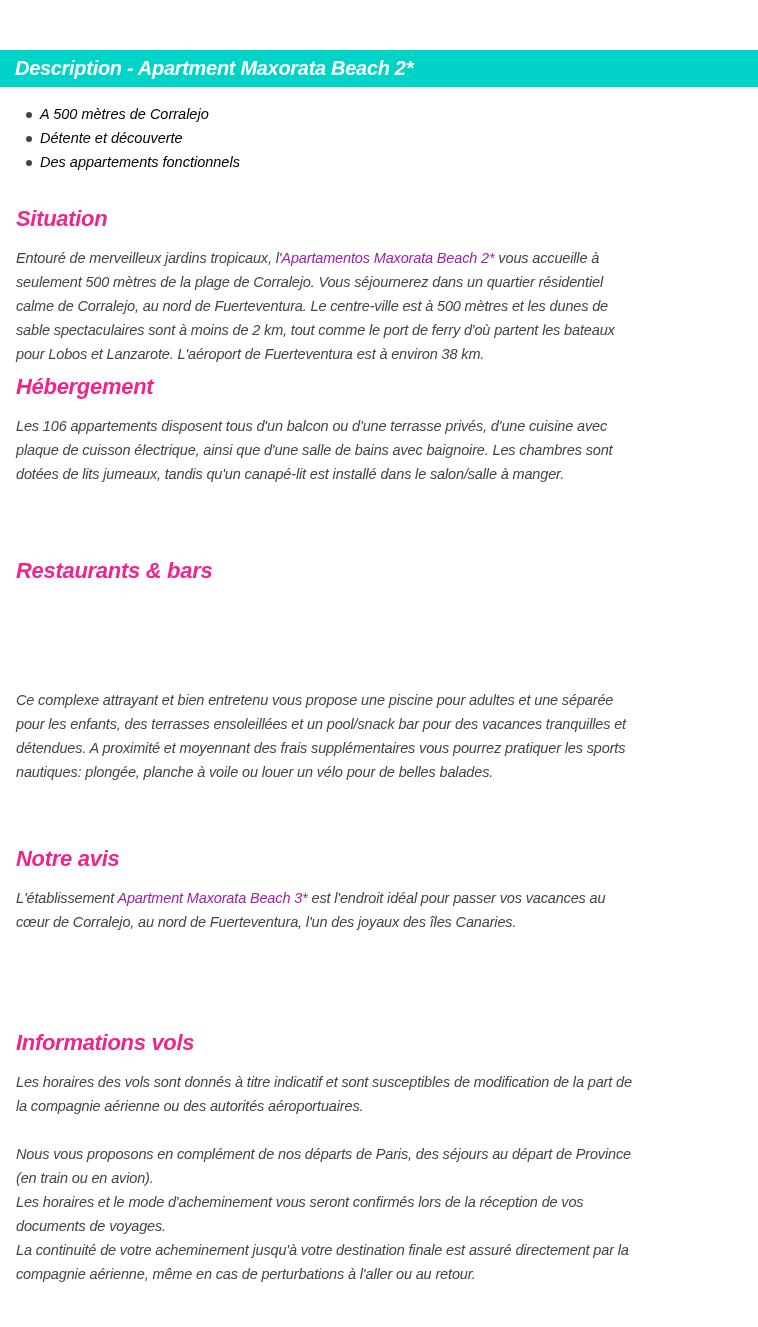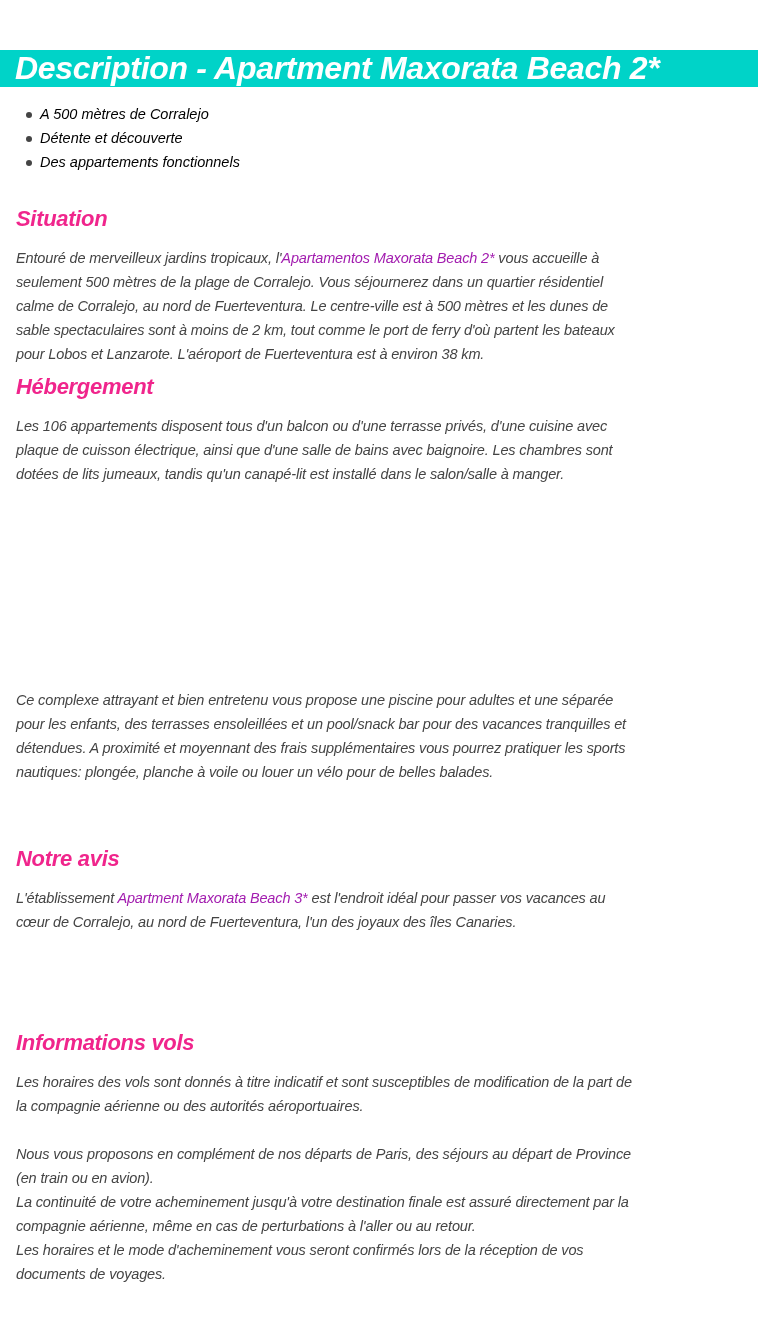--- a/index.html
+++ b/index.html
@@ -22,7 +22,7 @@
     }
     .title-bar h1 {
       margin: 0;
-      font-size: 32px;
+      font-size: 20px;
       line-height: 37px;
       font-weight: bold;
       font-style: italic;

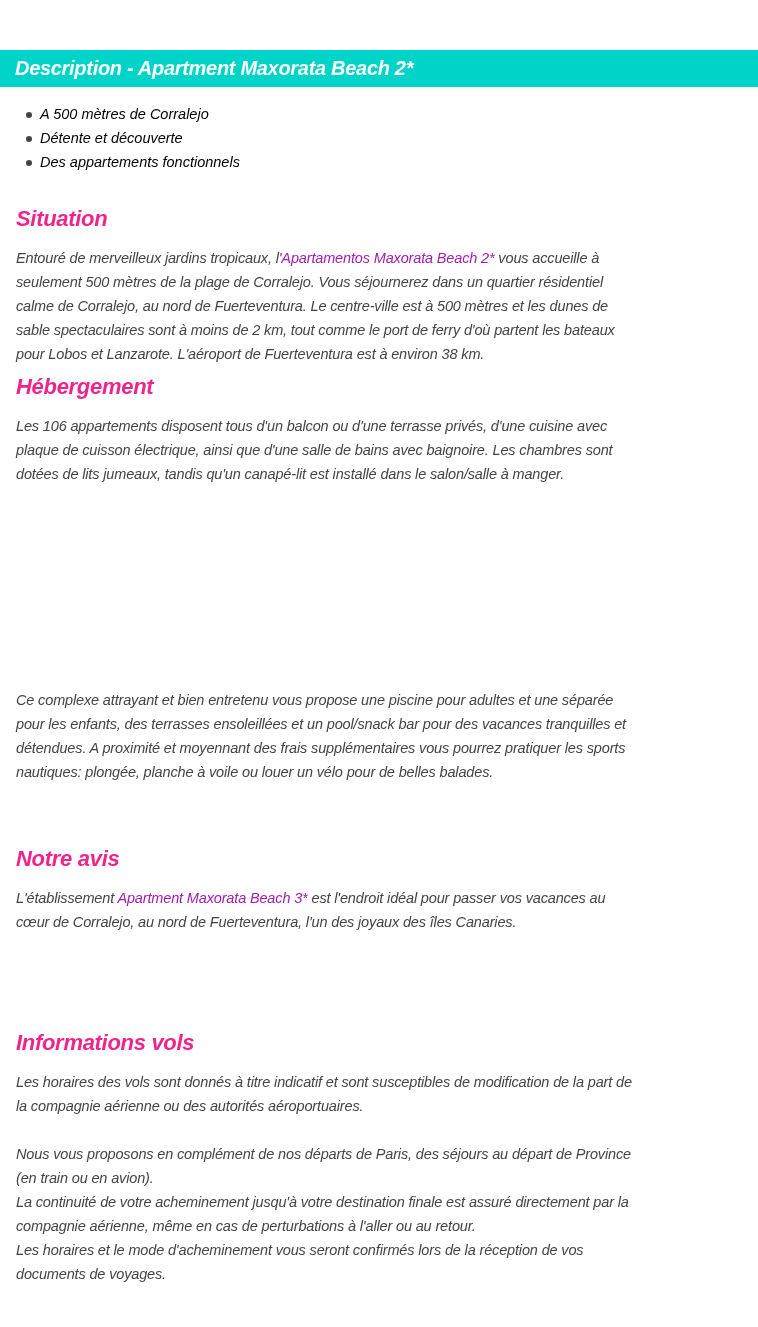--- a/index.html
+++ b/index.html
@@ -98,6 +98,7 @@
 </div>
 
 <div class="section" style="top:556px;">
+  <h2>Restaurants &amp; bars</h2>
 </div>
 
 <div class="section" style="top:676px;">

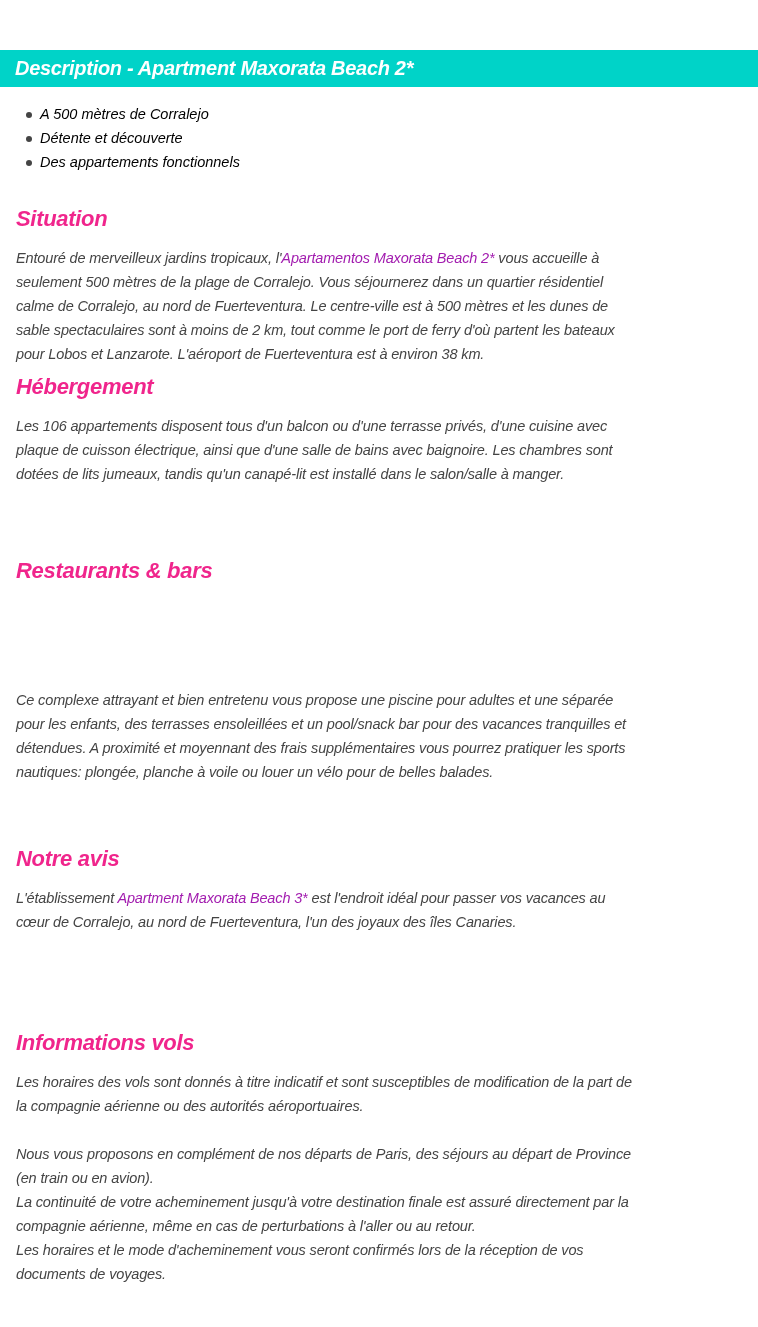--- a/index.html
+++ b/index.html
@@ -114,8 +114,8 @@
   <h2>Informations vols</h2>
   <p class="gap">Les horaires des vols sont donnés à titre indicatif et sont susceptibles de modification de la part de la compagnie aérienne ou des autorités aéroportuaires.</p>
   <p class="para-gap">Nous vous proposons en complément de nos départs de Paris, des séjours au départ de Province (en train ou en avion).</p>
+  <p>Les horaires et le mode d'acheminement vous seront confirmés lors de la réception de vos documents de voyages.</p>
   <p>La continuité de votre acheminement jusqu'à votre destination finale est assuré directement par la compagnie aérienne, même en cas de perturbations à l'aller ou au retour.</p>
-  <p>Les horaires et le mode d'acheminement vous seront confirmés lors de la réception de vos documents de voyages.</p>
 </div>
 
 </body></html>

